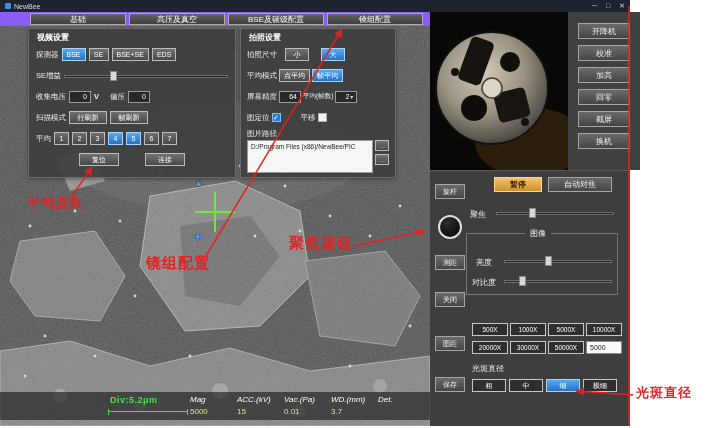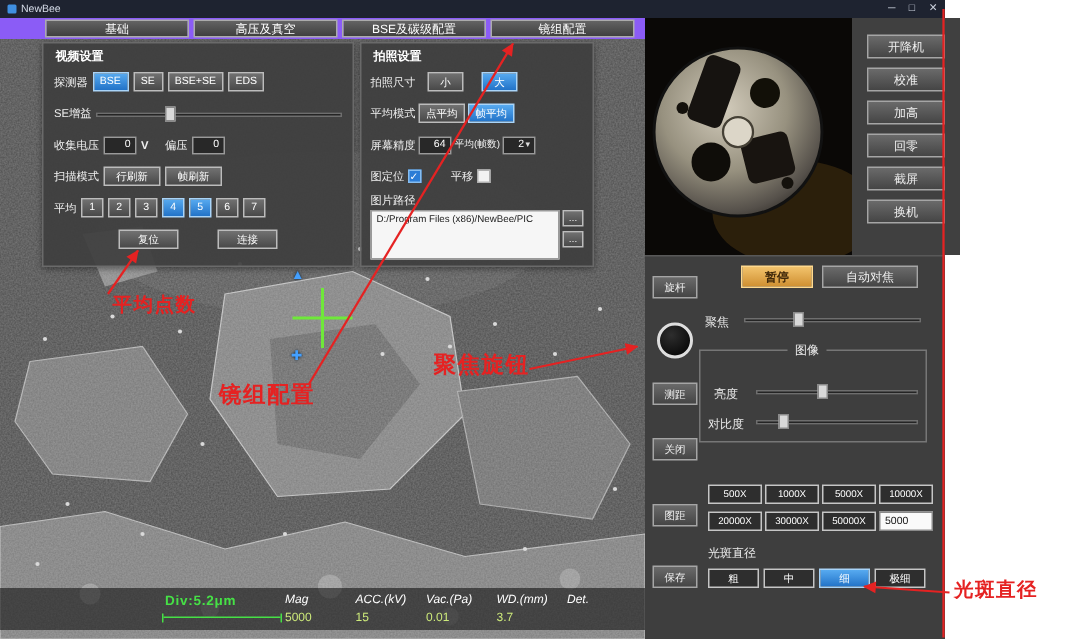--- a/index.html
+++ b/index.html
@@ -349,7 +349,7 @@
     <line x1="629" y1="6" x2="629" y2="425" stroke="#e52222" stroke-width="1.5"></line>
   </svg>
 
-  <div class="ann" style="left:27px;top:194px;font-size:13px;margin-left:48px;">平均点数</div>
+  <div class="ann" style="left:27px;top:194px;font-size:13px;">平均点数</div>
   <div class="ann" style="left:146px;top:254px;font-size:15px;">镜组配置</div>
   <div class="ann" style="left:289px;top:234px;font-size:15px;">聚焦旋钮</div>
   <div class="ann" style="left:636px;top:384px;font-size:13px;">光斑直径</div>

